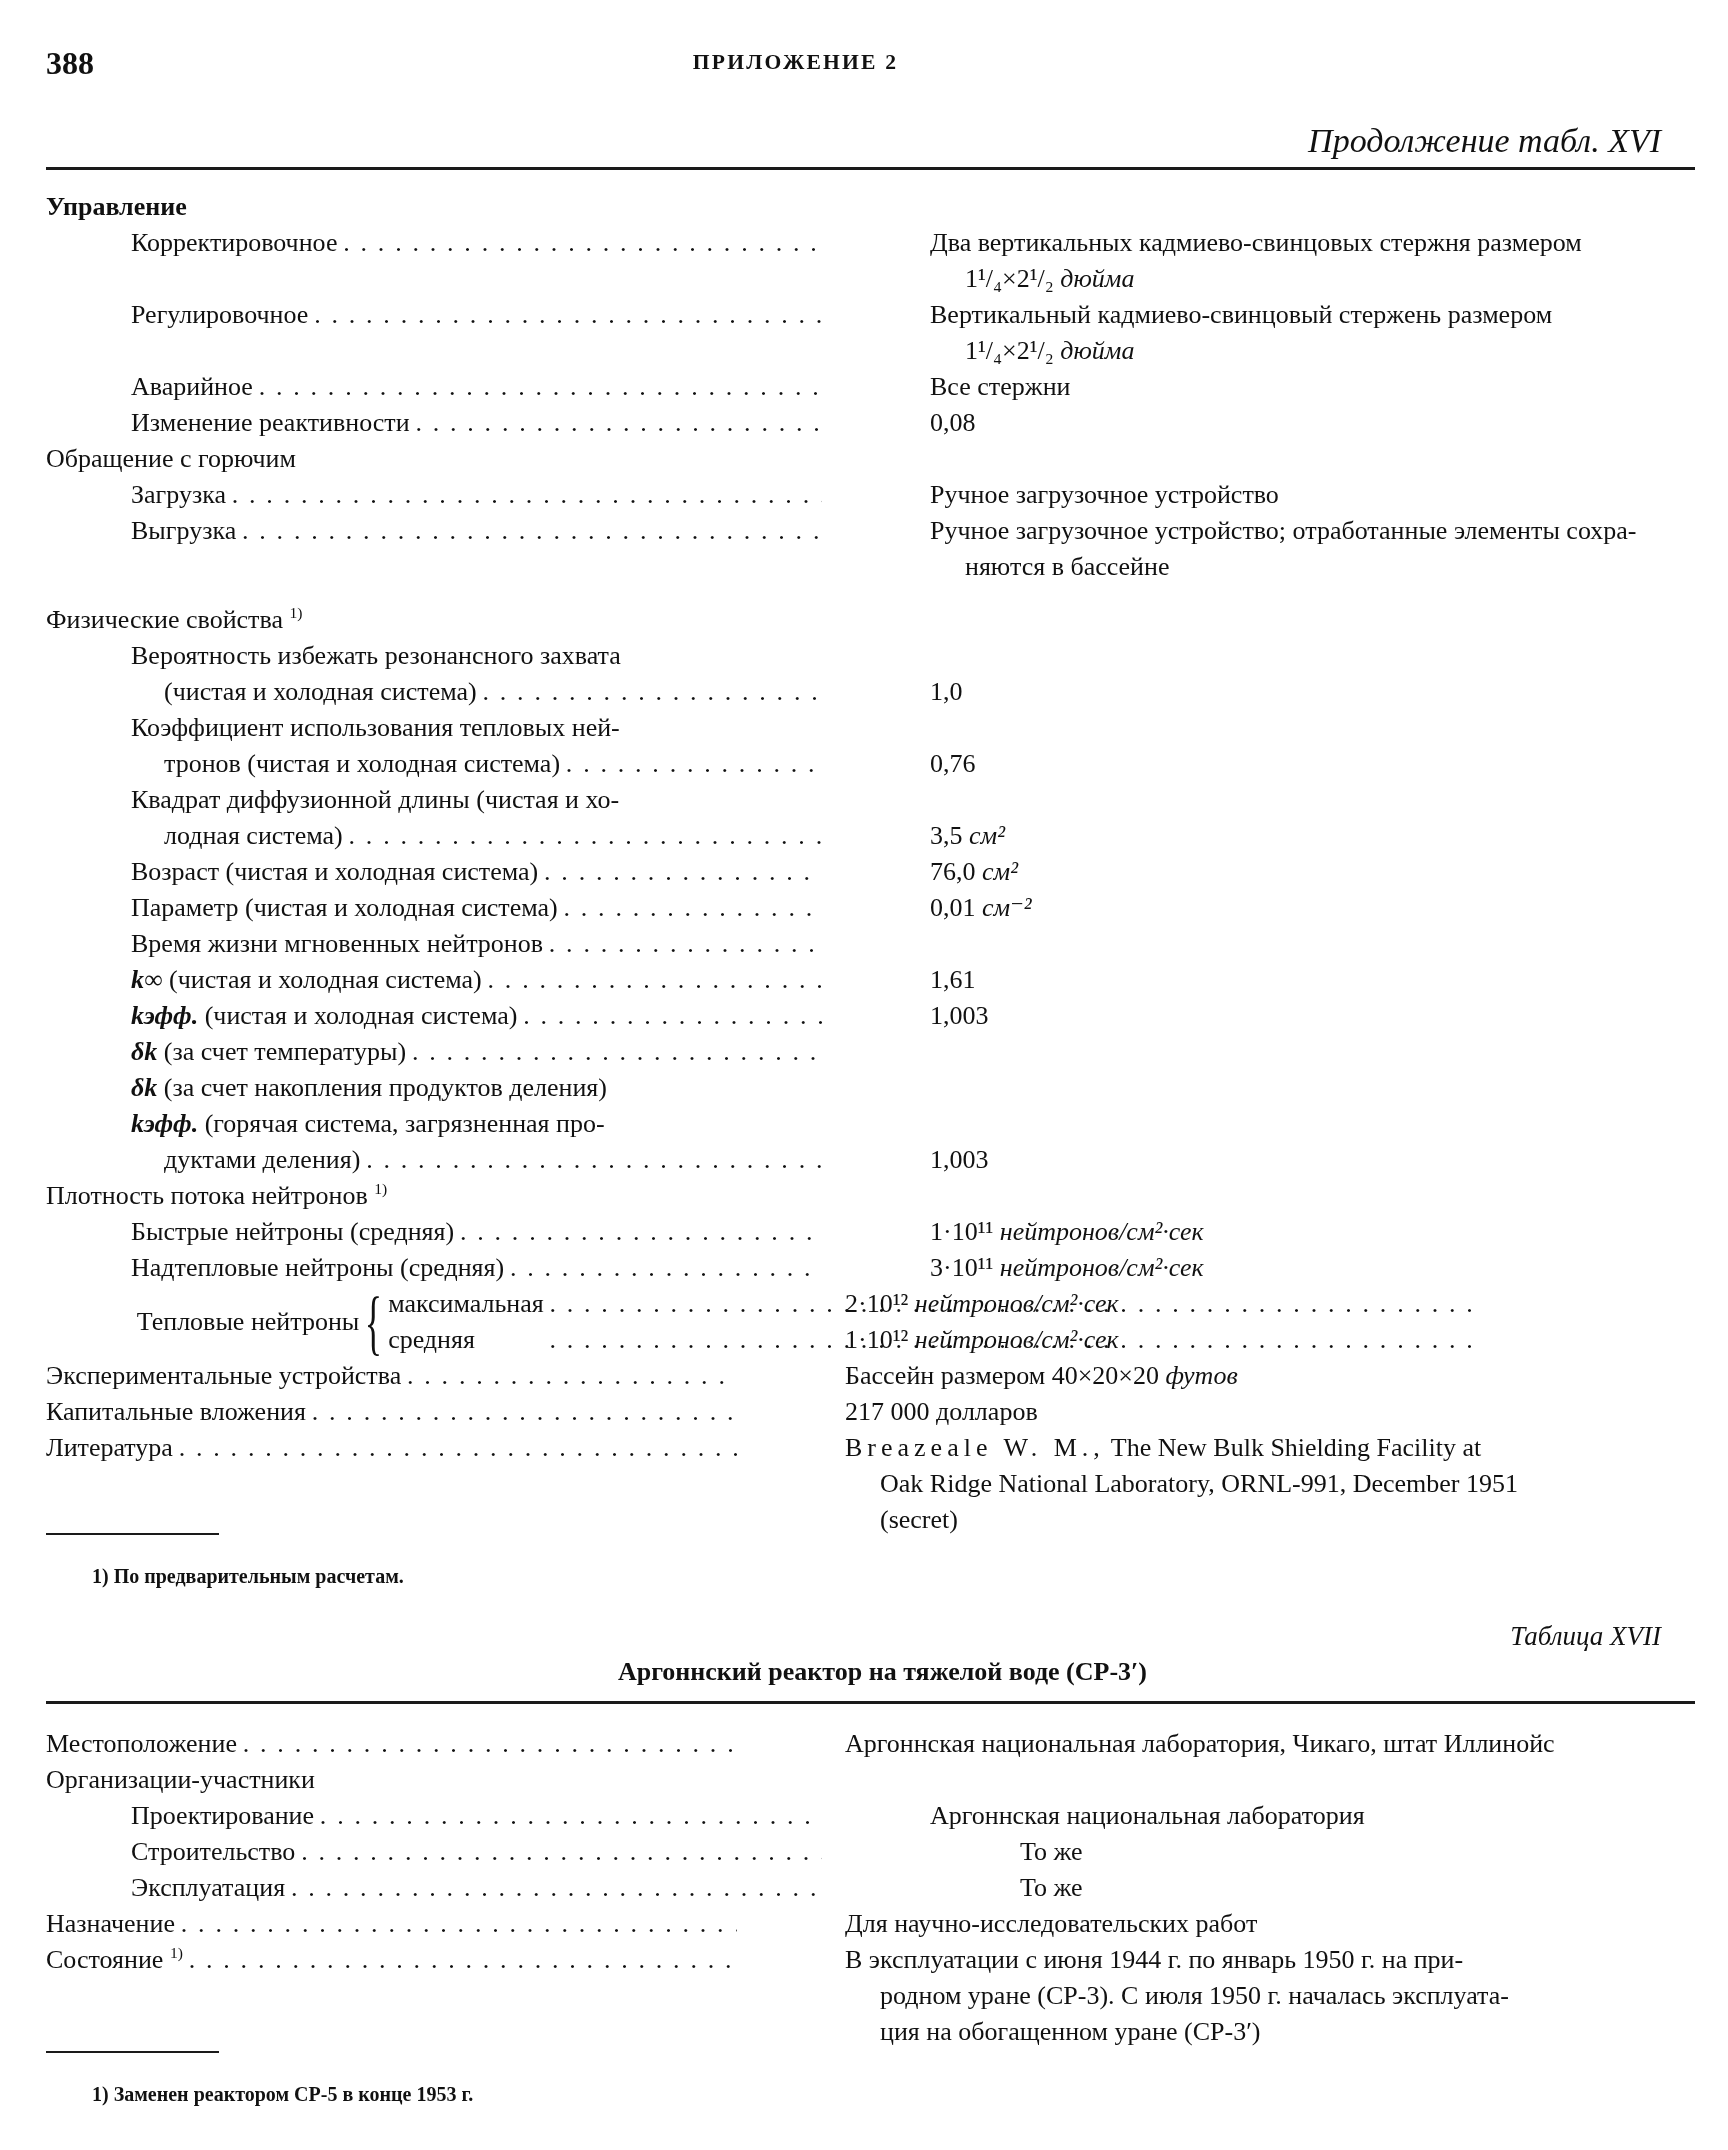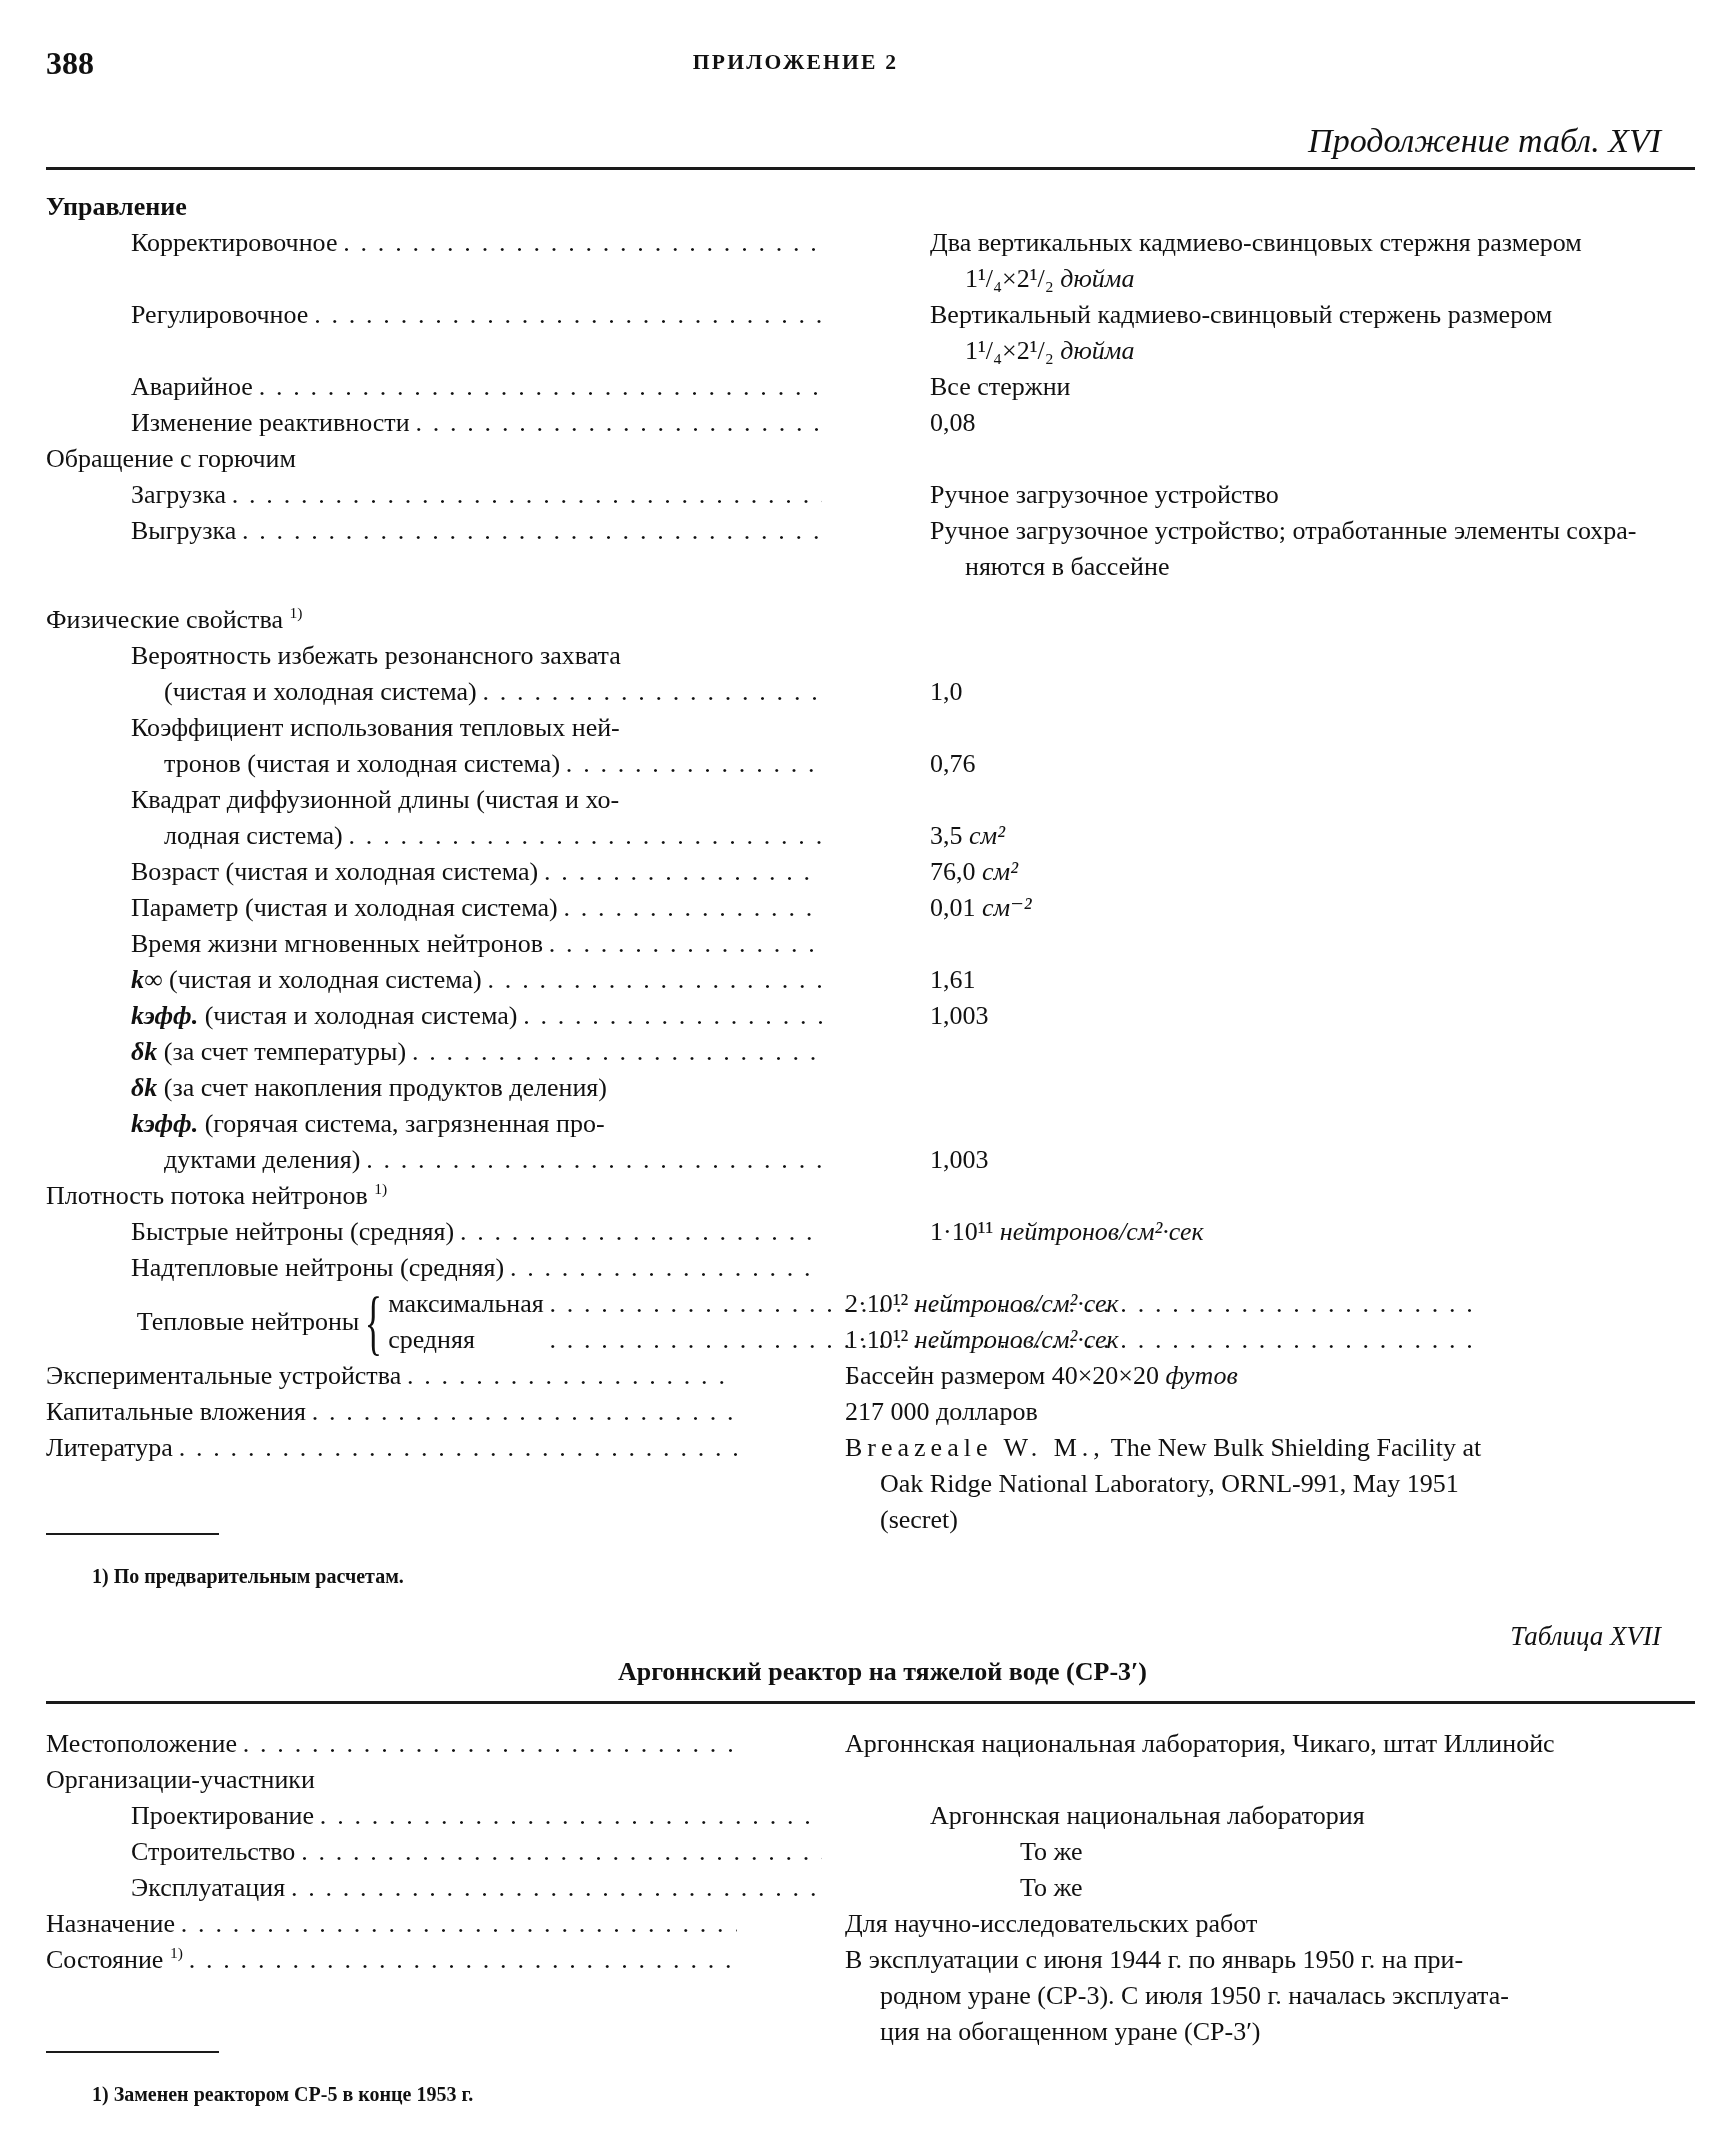--- a/index.html
+++ b/index.html
@@ -233,6 +233,7 @@
           <span class="dots"></span>
         </div>
       </div>
+    <div class="rcol"><span>3·10¹¹</span> <span class="it">нейтронов/см²·сек</span></div>
   </div>
   <div class="brace-row">
     <div class="lcol indent1" style="display:flex;align-items:center;box-sizing:border-box;">

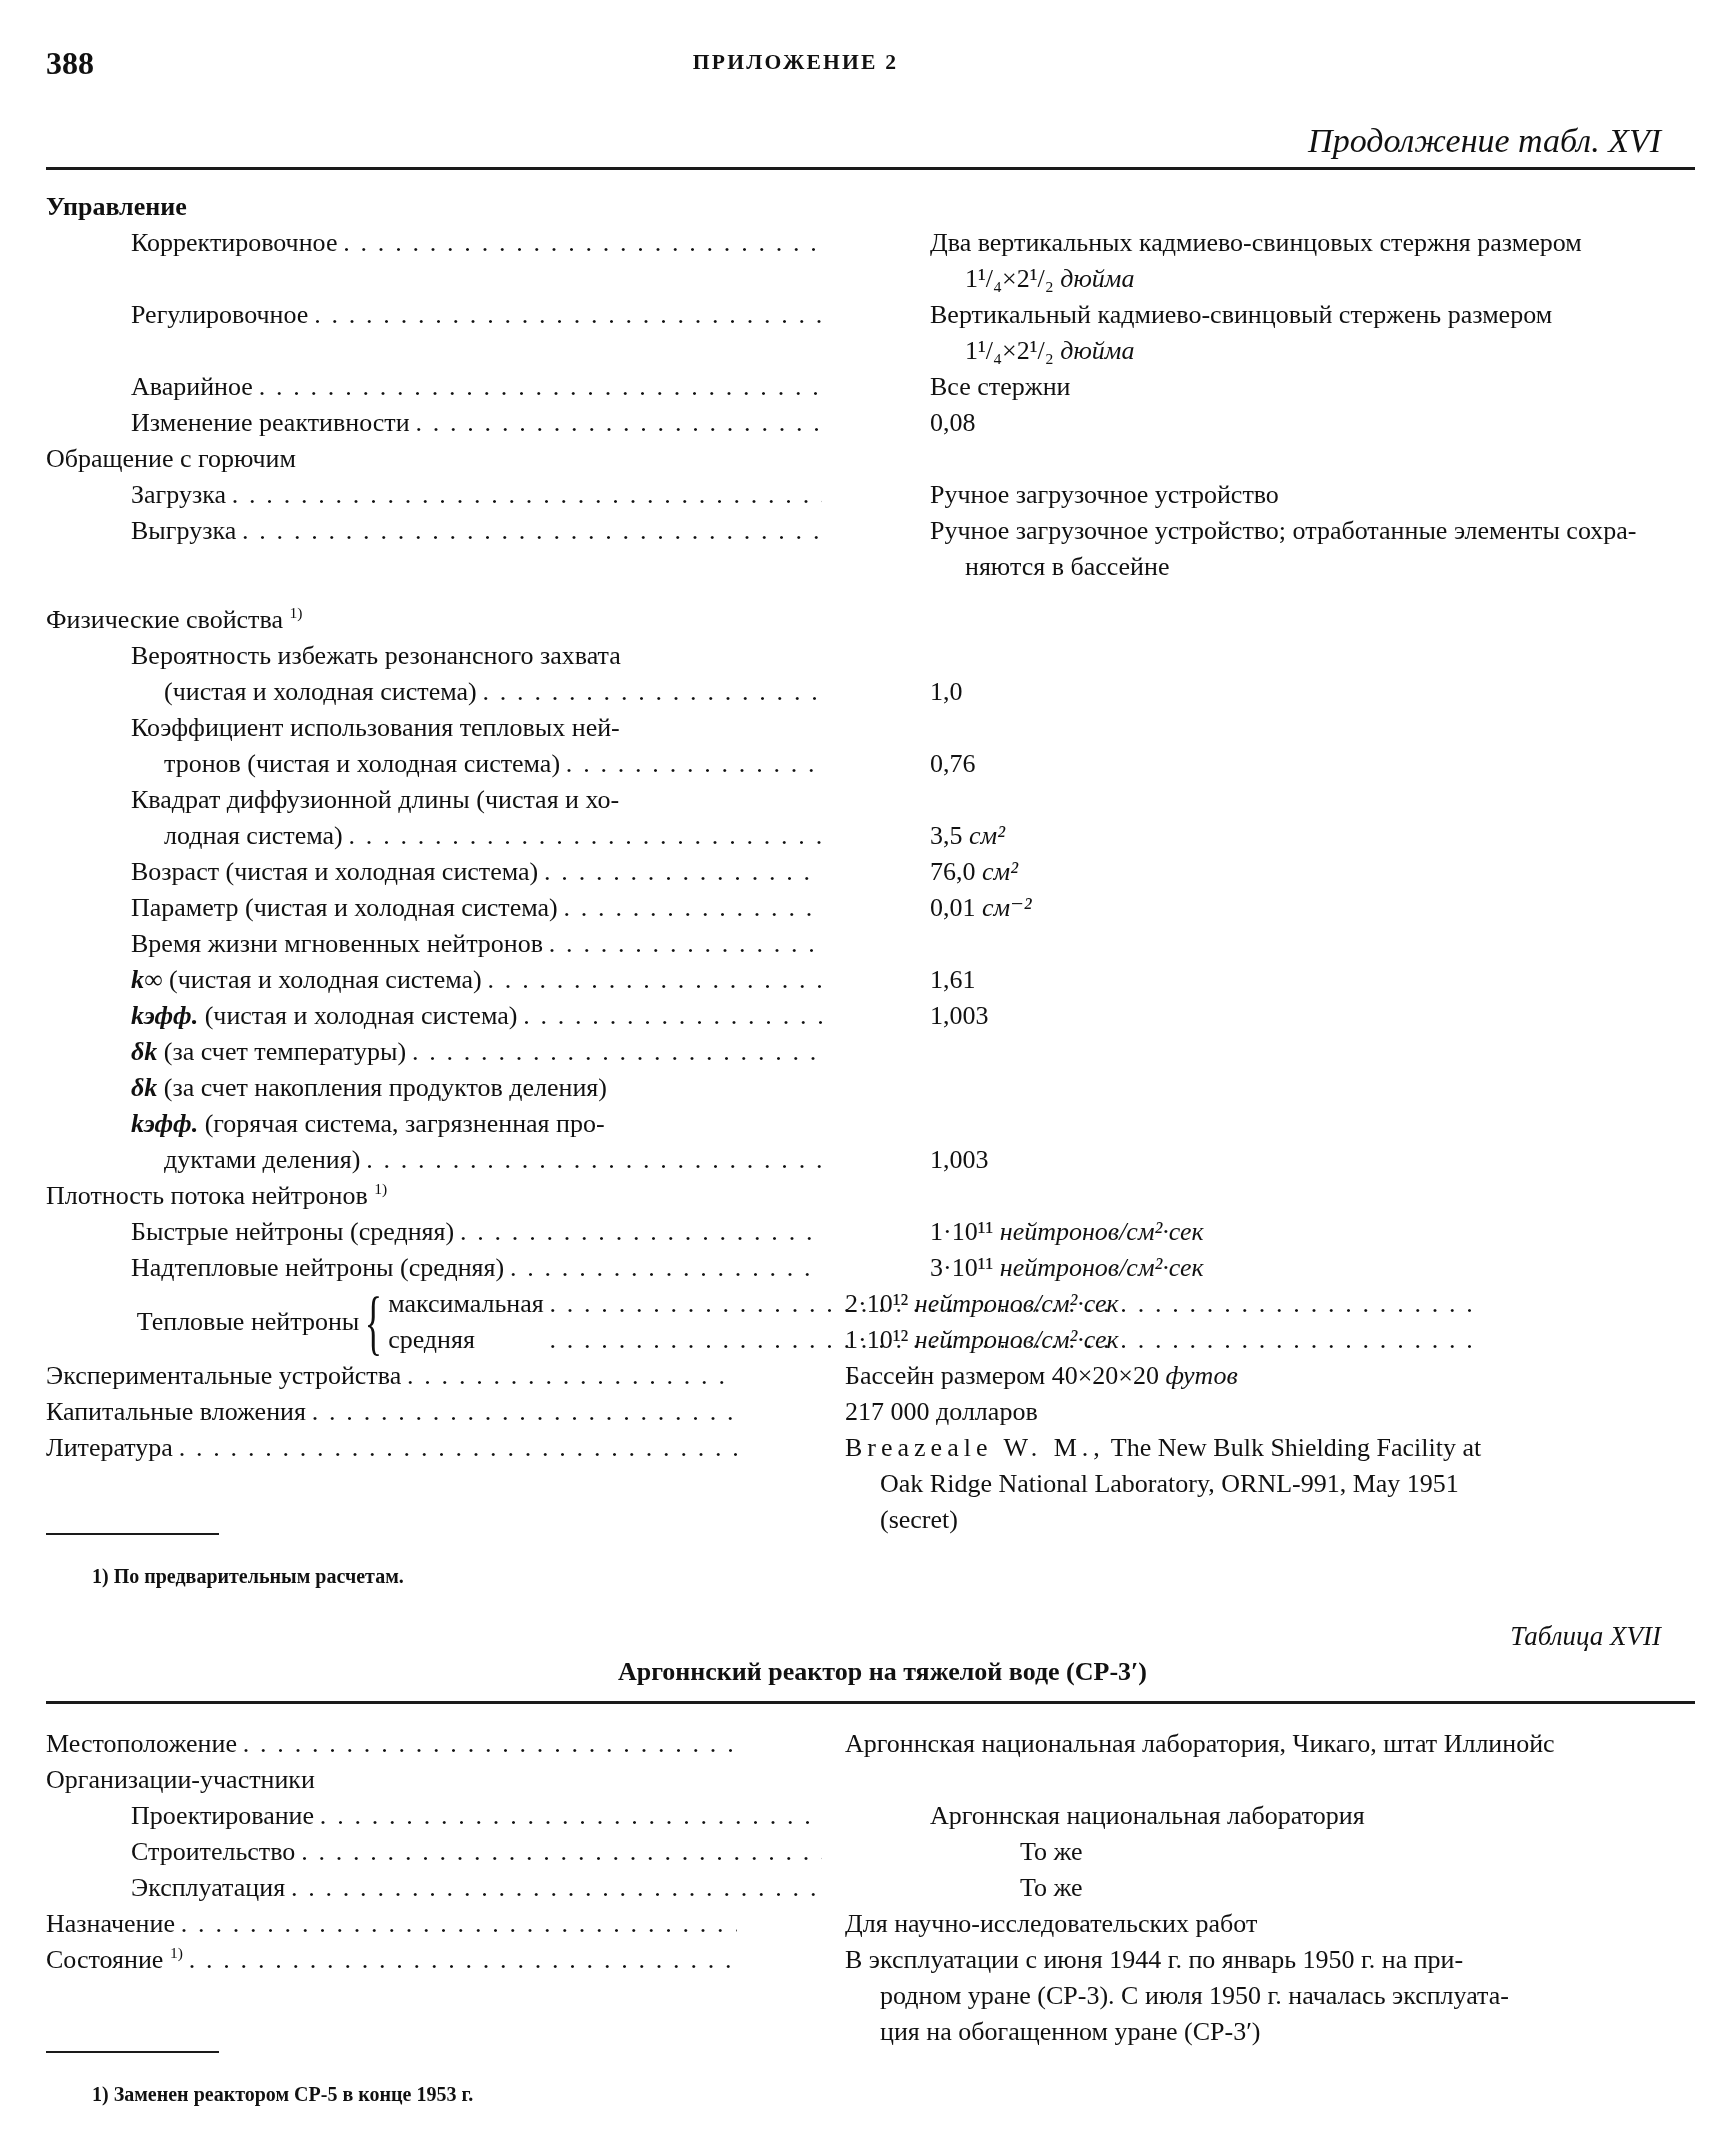--- a/index.html
+++ b/index.html
@@ -281,7 +281,7 @@
           <span class="dots"></span>
         </div>
       </div>
-    <div class="rcol"><span class="spaced">Breazeale W. M.,</span> <span>The New Bulk Shielding Facility at</span><span class="cont">Oak Ridge National Laboratory, ORNL-991, May 1951</span><span class="cont">(secret)</span></div>
+    <div class="rcol"><span class="spaced">Breazeale W. M.,</span> <span>The New Bulk Shielding Facility at</span><span class="cont">Oak Ridge National Laboratory, ORNL-991, December 1951</span><span class="cont">(secret)</span></div>
   </div>
 </div>
 

